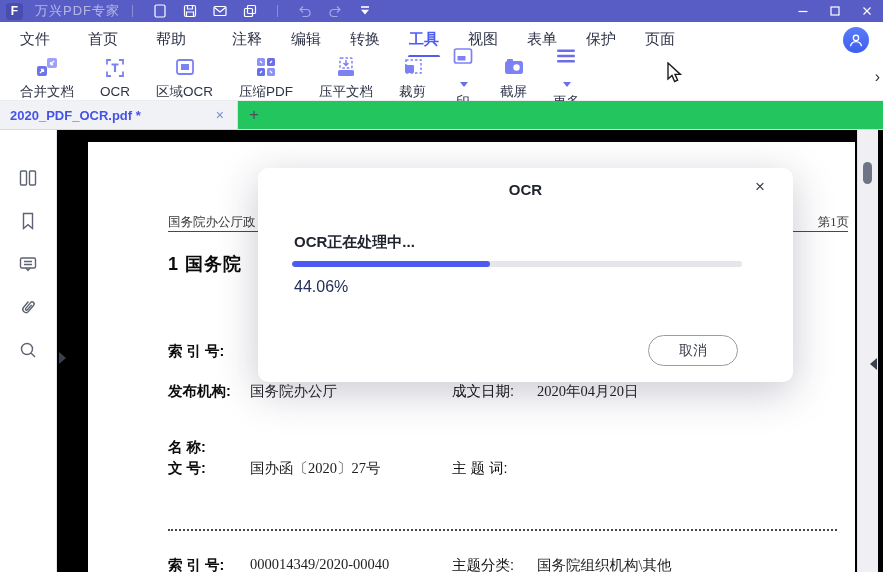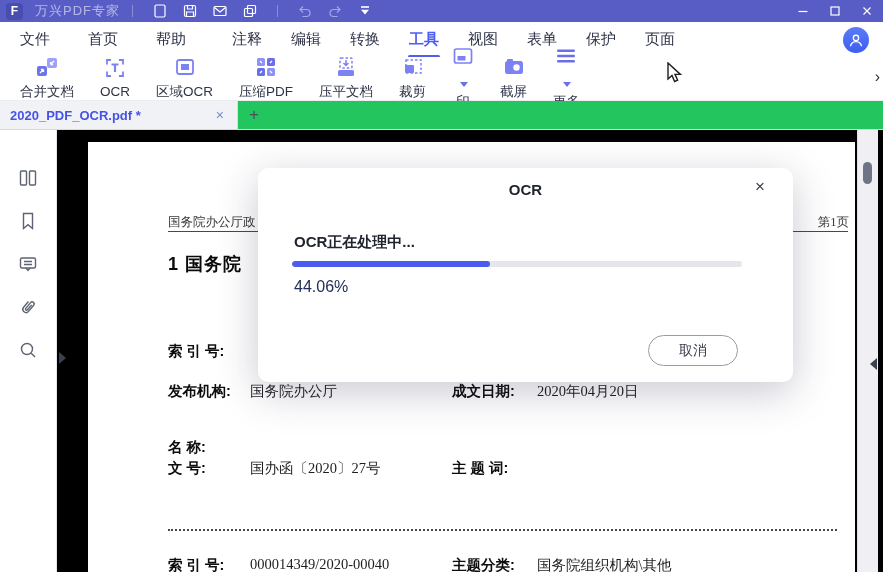--- a/index.html
+++ b/index.html
@@ -81,7 +81,7 @@
   .f-row { position:absolute; left:80px; right:8px; height:20px; font-size:14.5px; }
   .f-label  { position:absolute; left:0;   font-weight:700; color:#0d0d0d; white-space:nowrap; }
   .f-value  { position:absolute; left:82px;  color:#1d1d1f; white-space:nowrap; font-family:"Liberation Serif", serif; }
-  .f-label2 { position:absolute; left:284px; font-weight:700; color:#0d0d0d; white-space:nowrap; }
+  .f-label2 { position:absolute; left:284px; font-weight:400; color:#0d0d0d; white-space:nowrap; }
   .f-value2 { position:absolute; left:369px; color:#1d1d1f; white-space:nowrap; font-family:"Liberation Serif", serif; }
   .dotted { position:absolute; left:80px; right:18px; top:387px; border-top:2px dotted #45464a; }
   

